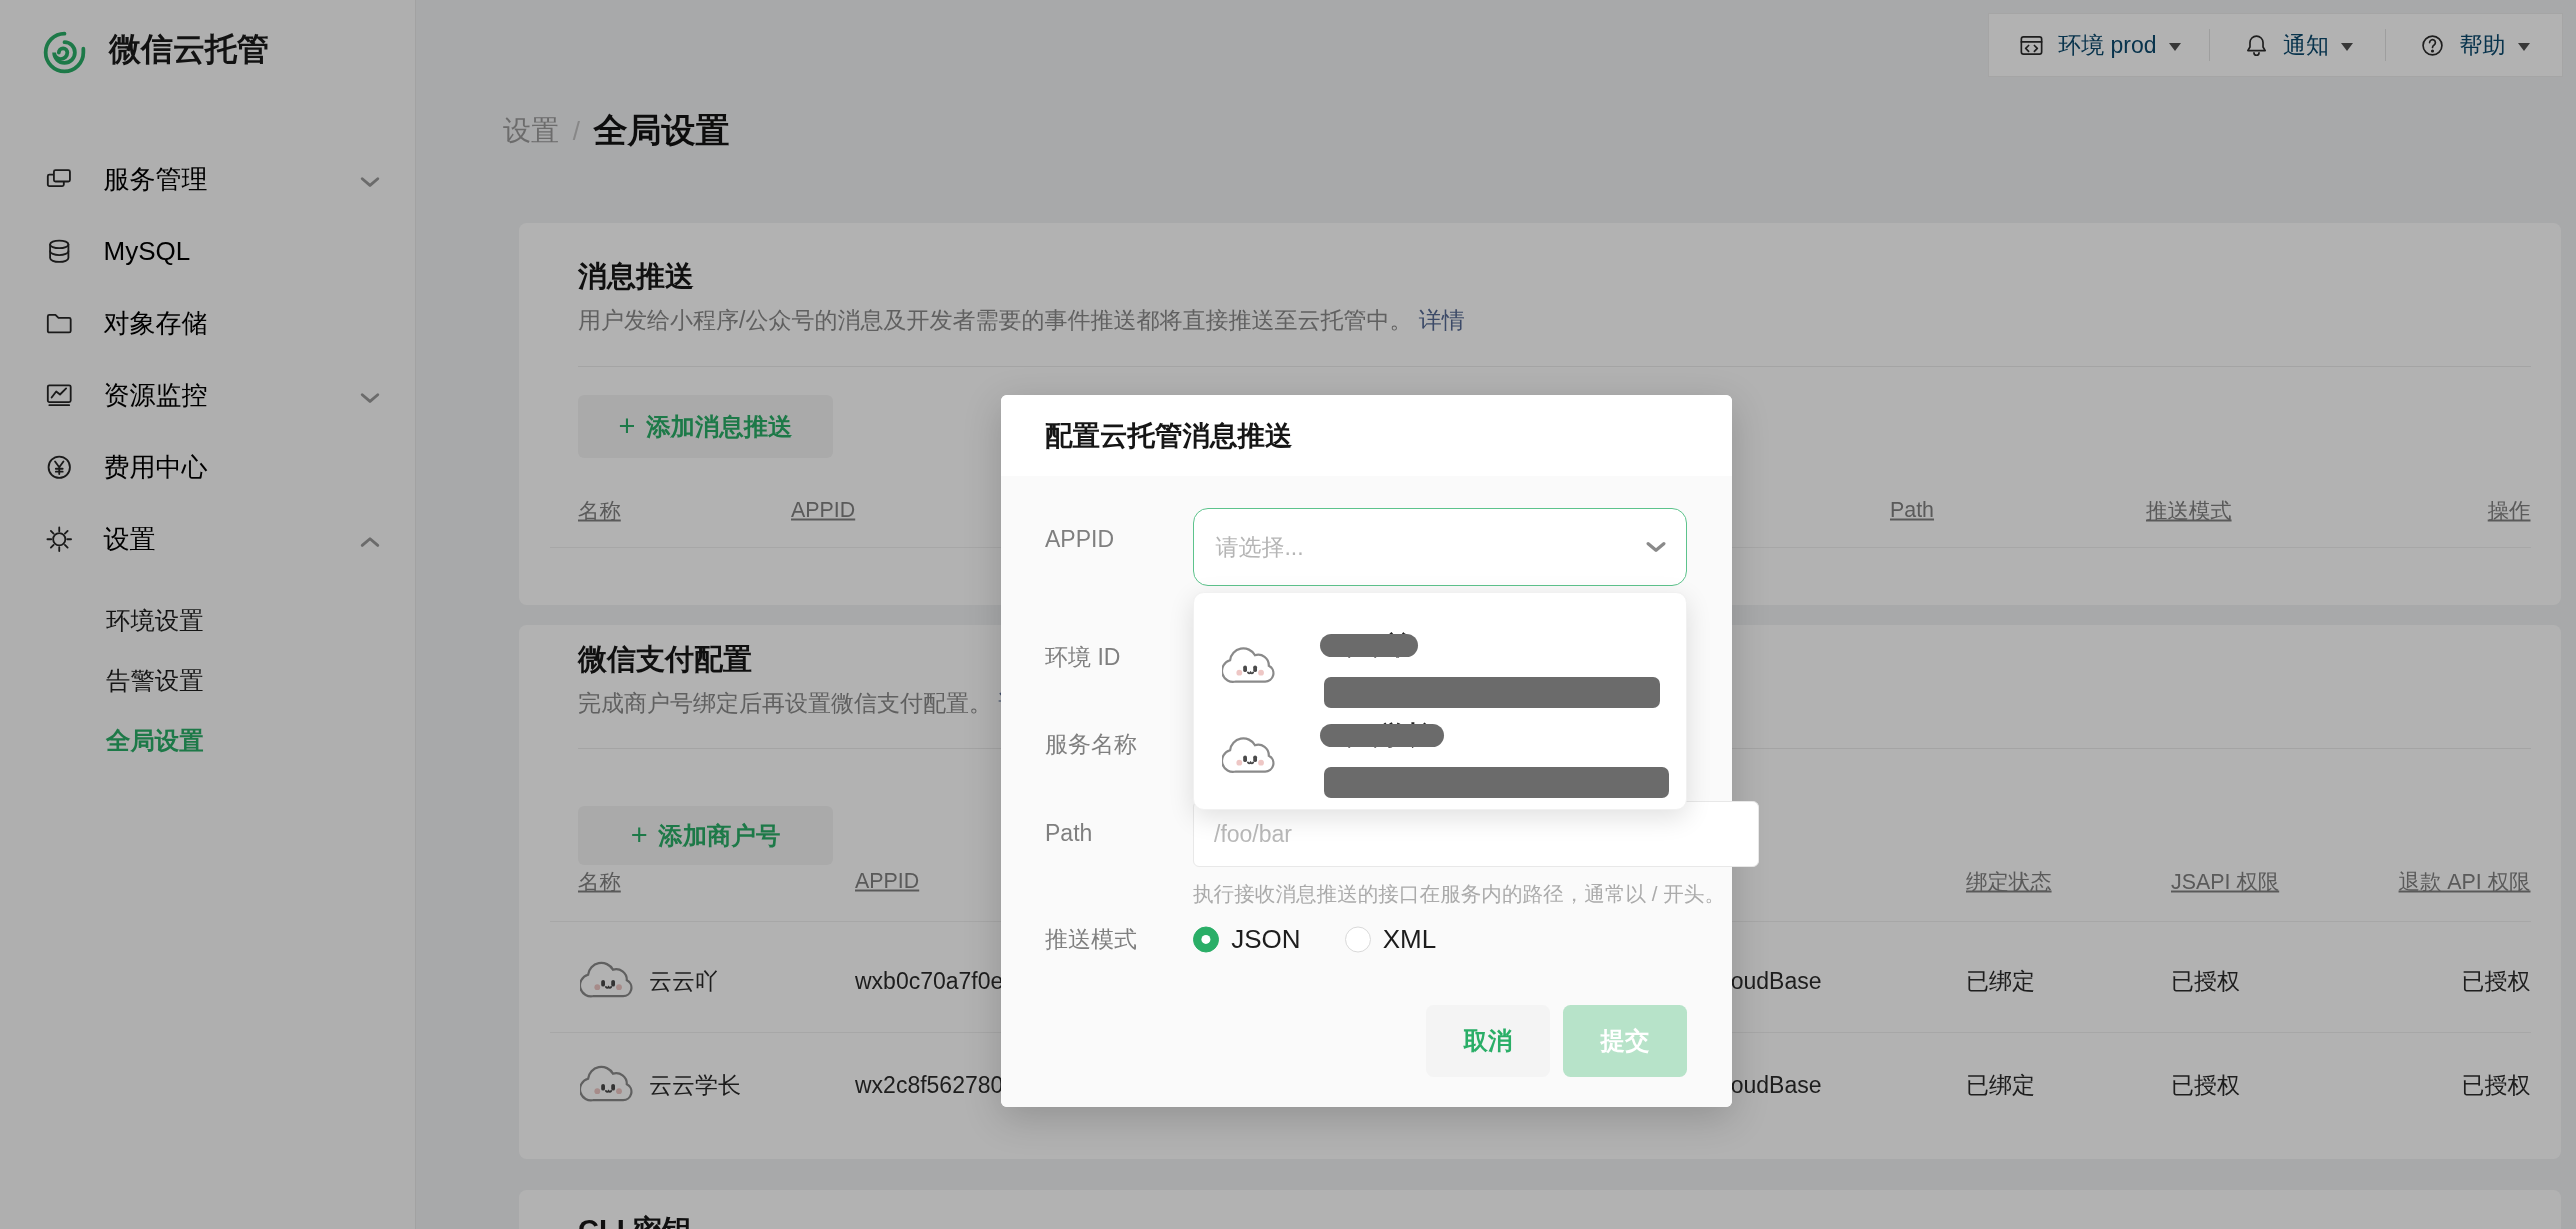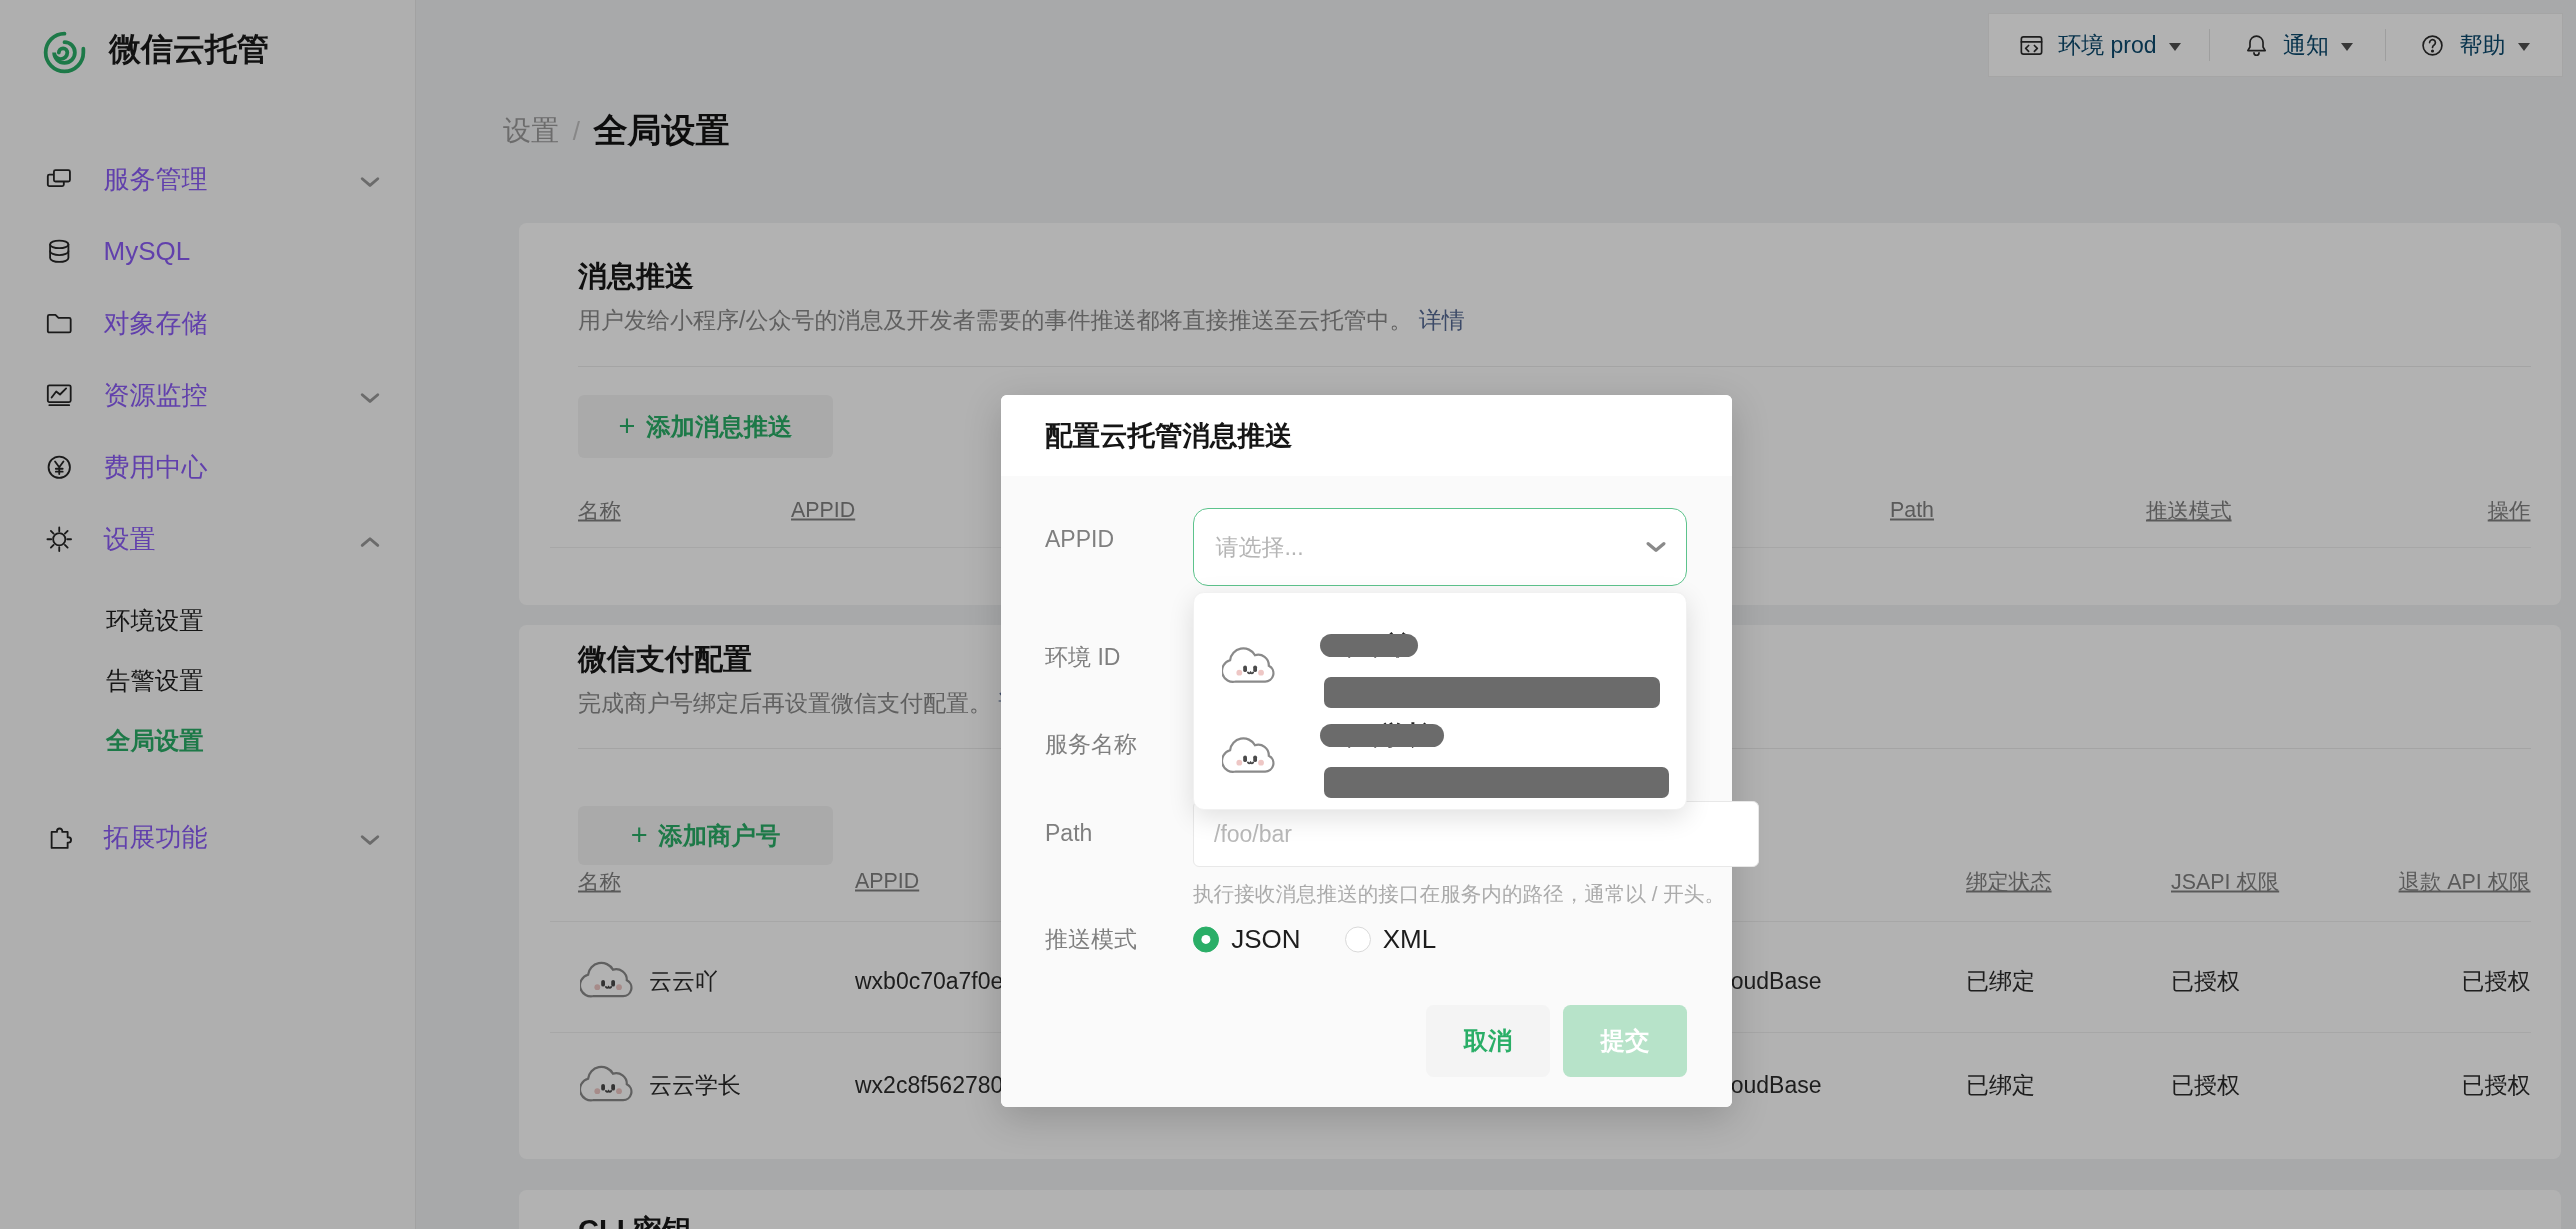--- a/index.html
+++ b/index.html
@@ -19,7 +19,7 @@
   .logo-text { font-size:32px; font-weight:700; }
   .nav { margin-top:67px; }
   .nav-item { height:72px; display:flex; align-items:center;
-    padding:0 35px 0 44px; font-size:26px; color:#8b5cf6; cursor:pointer; }
+    padding:0 35px 0 44px; font-size:26px; color:#000000; cursor:pointer; }
   .nicon { width:30.5px; height:30.5px; margin-right:29px; flex:0 0 auto; }
   .nicon * { fill:none; stroke:#262626; stroke-width:2.4; stroke-linecap:round; stroke-linejoin:round; }
   .chev { margin-left:auto; }

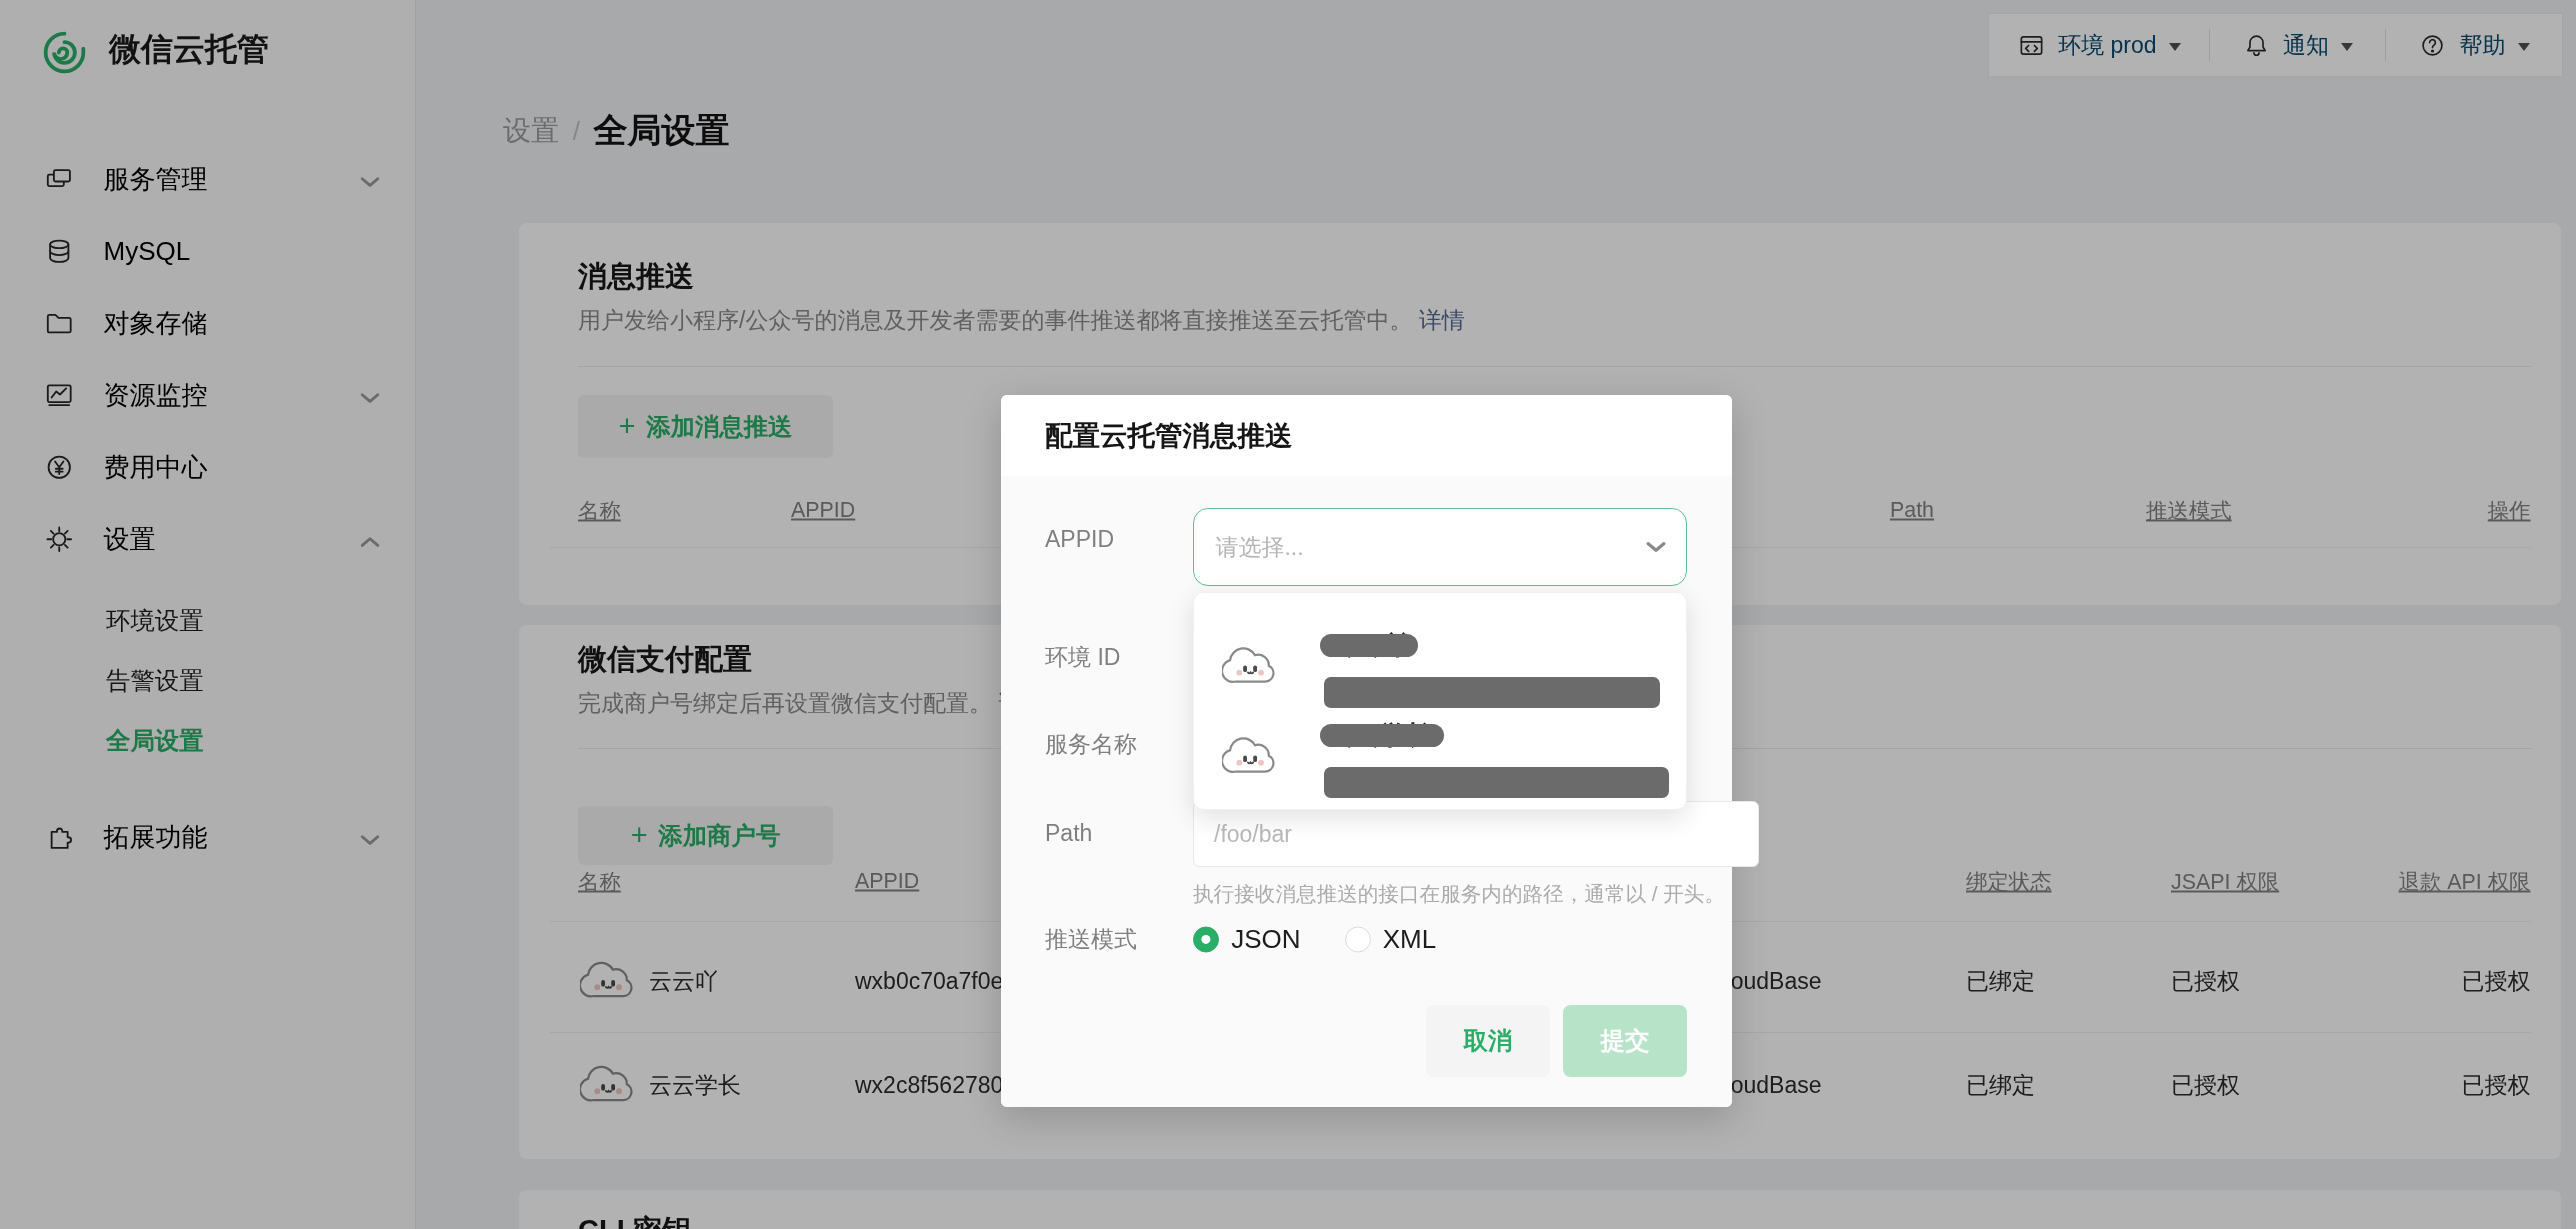--- a/index.html
+++ b/index.html
@@ -188,17 +188,6 @@
       <div class="sub-item active">全局设置</div>
     </div>
 
-    <div class="nav-item ext">
-      <svg class="nicon" viewBox="0 0 40 40">
-        <path d="M10 13 h7 v-1 a3.5 3.5 0 0 1 7 0 v1 h7 v7 h1 a3.5 3.5 0 0 1 0 7 h-1 v7 h-21 z"></path>
-      </svg>
-      <span>拓展功能</span>
-      <span class="chev">
-        <svg viewBox="0 0 18 10">
-            <polyline points="2,2 9,8 16,2"></polyline>
-          </svg>
-      </span>
-    </div>
   </nav>
 </aside>
 

